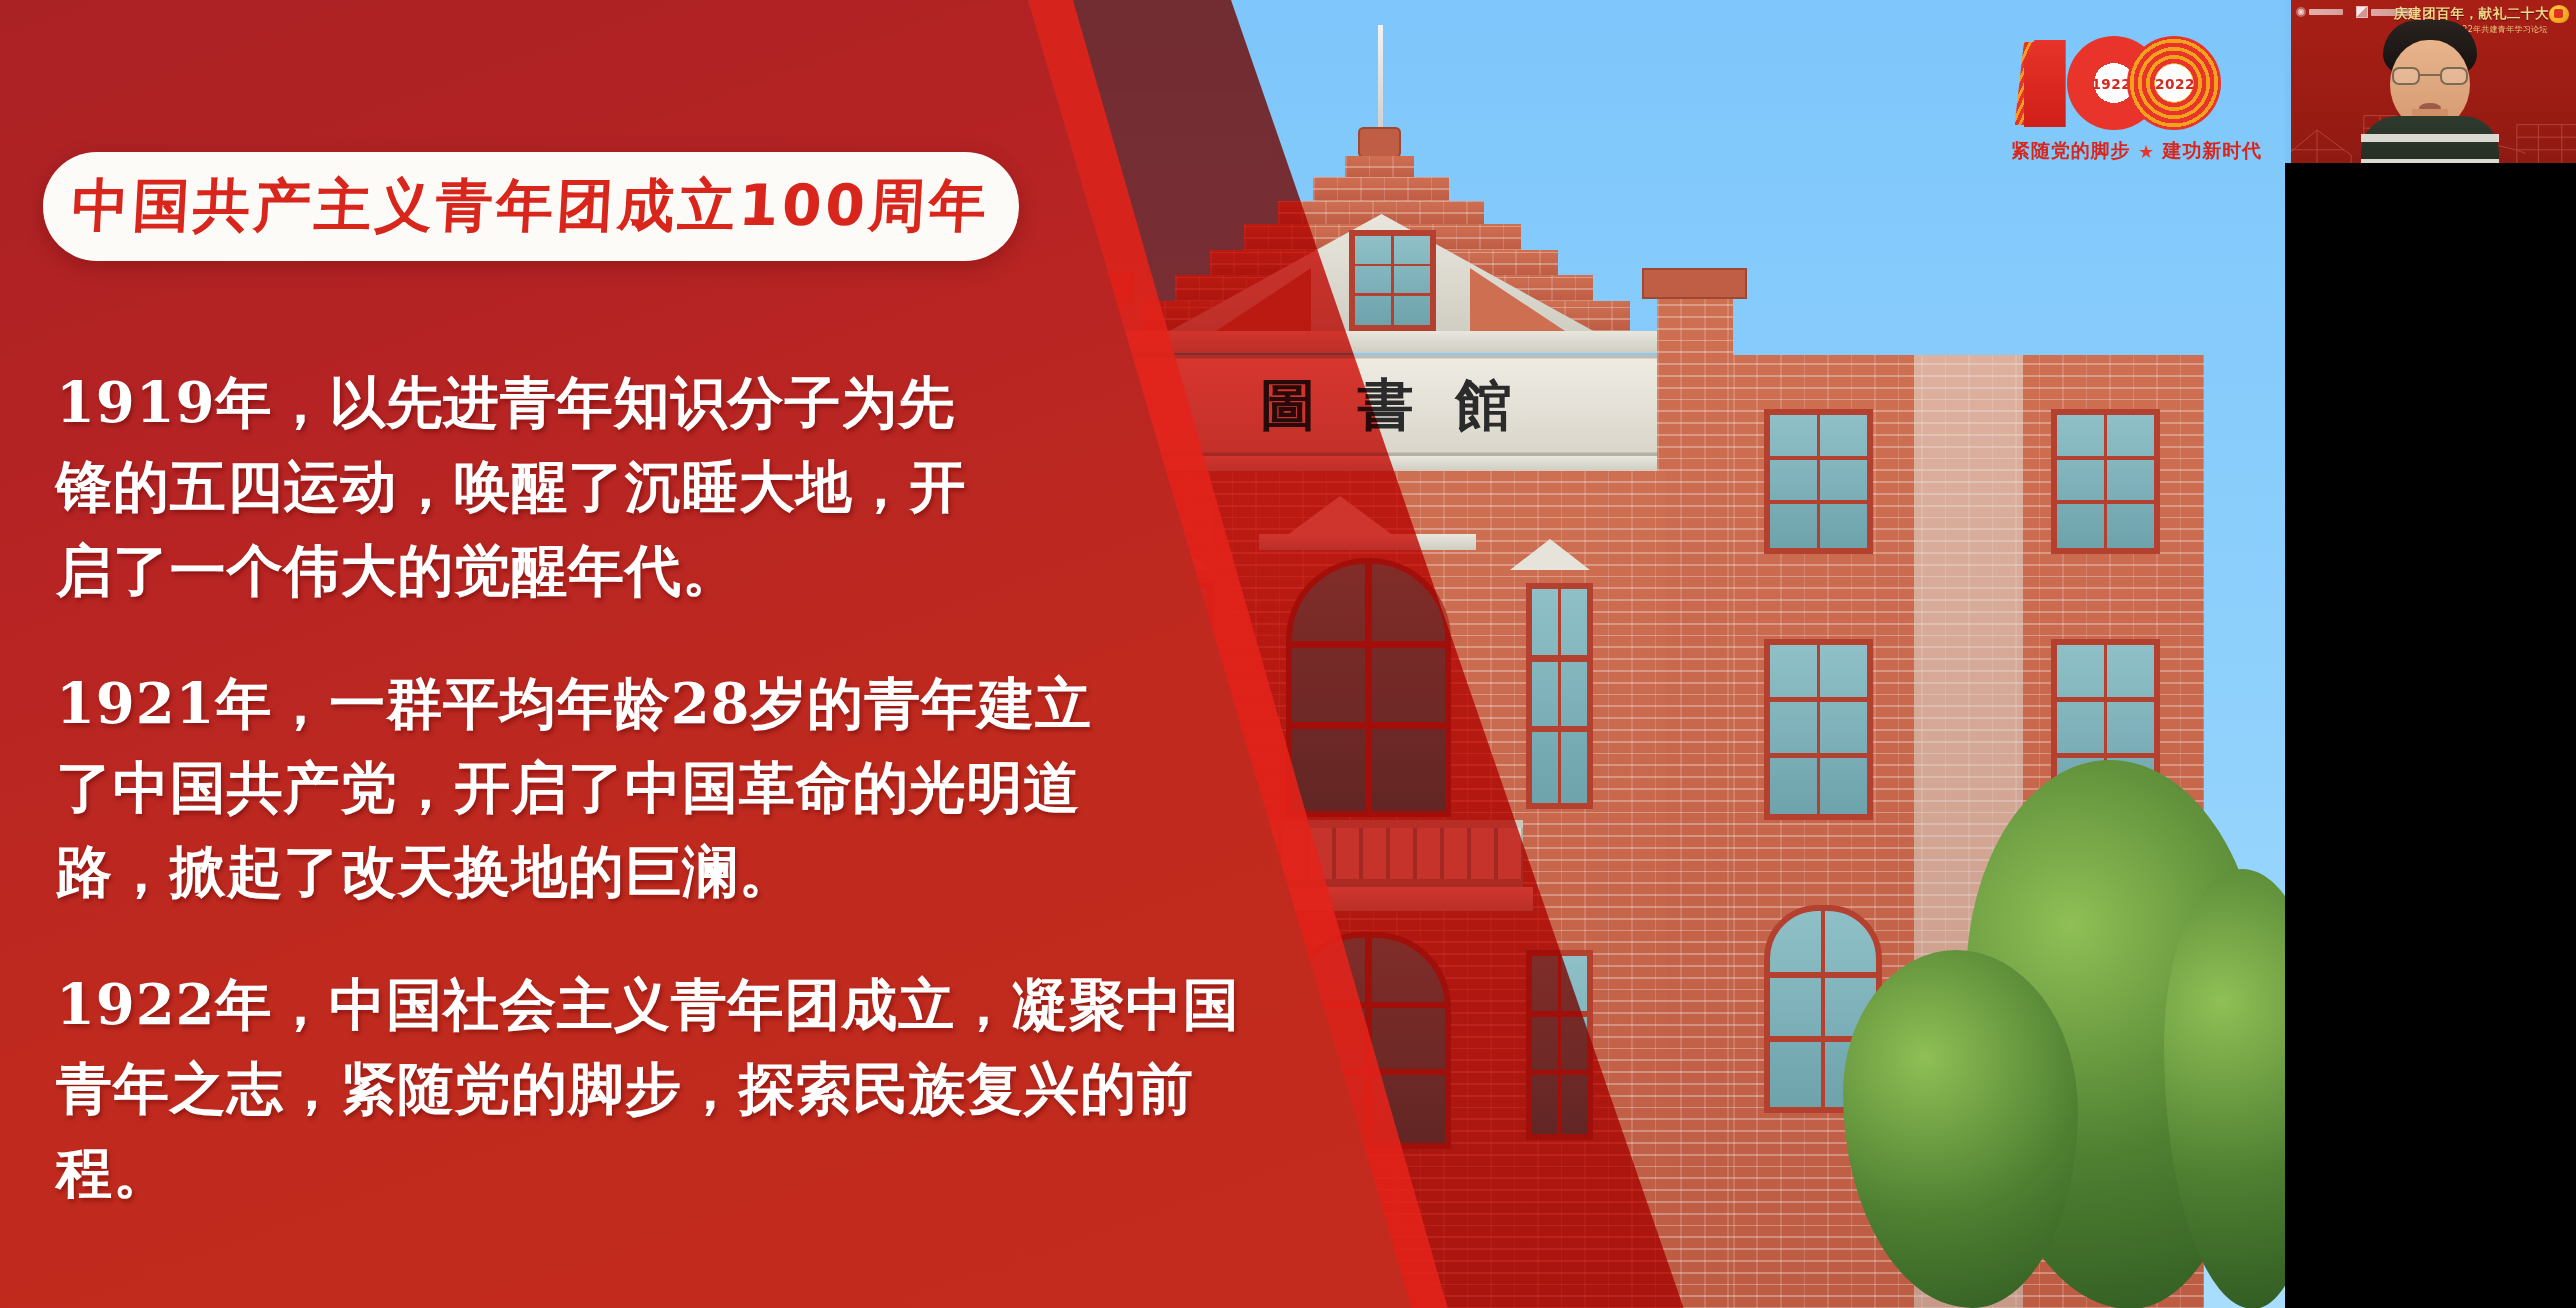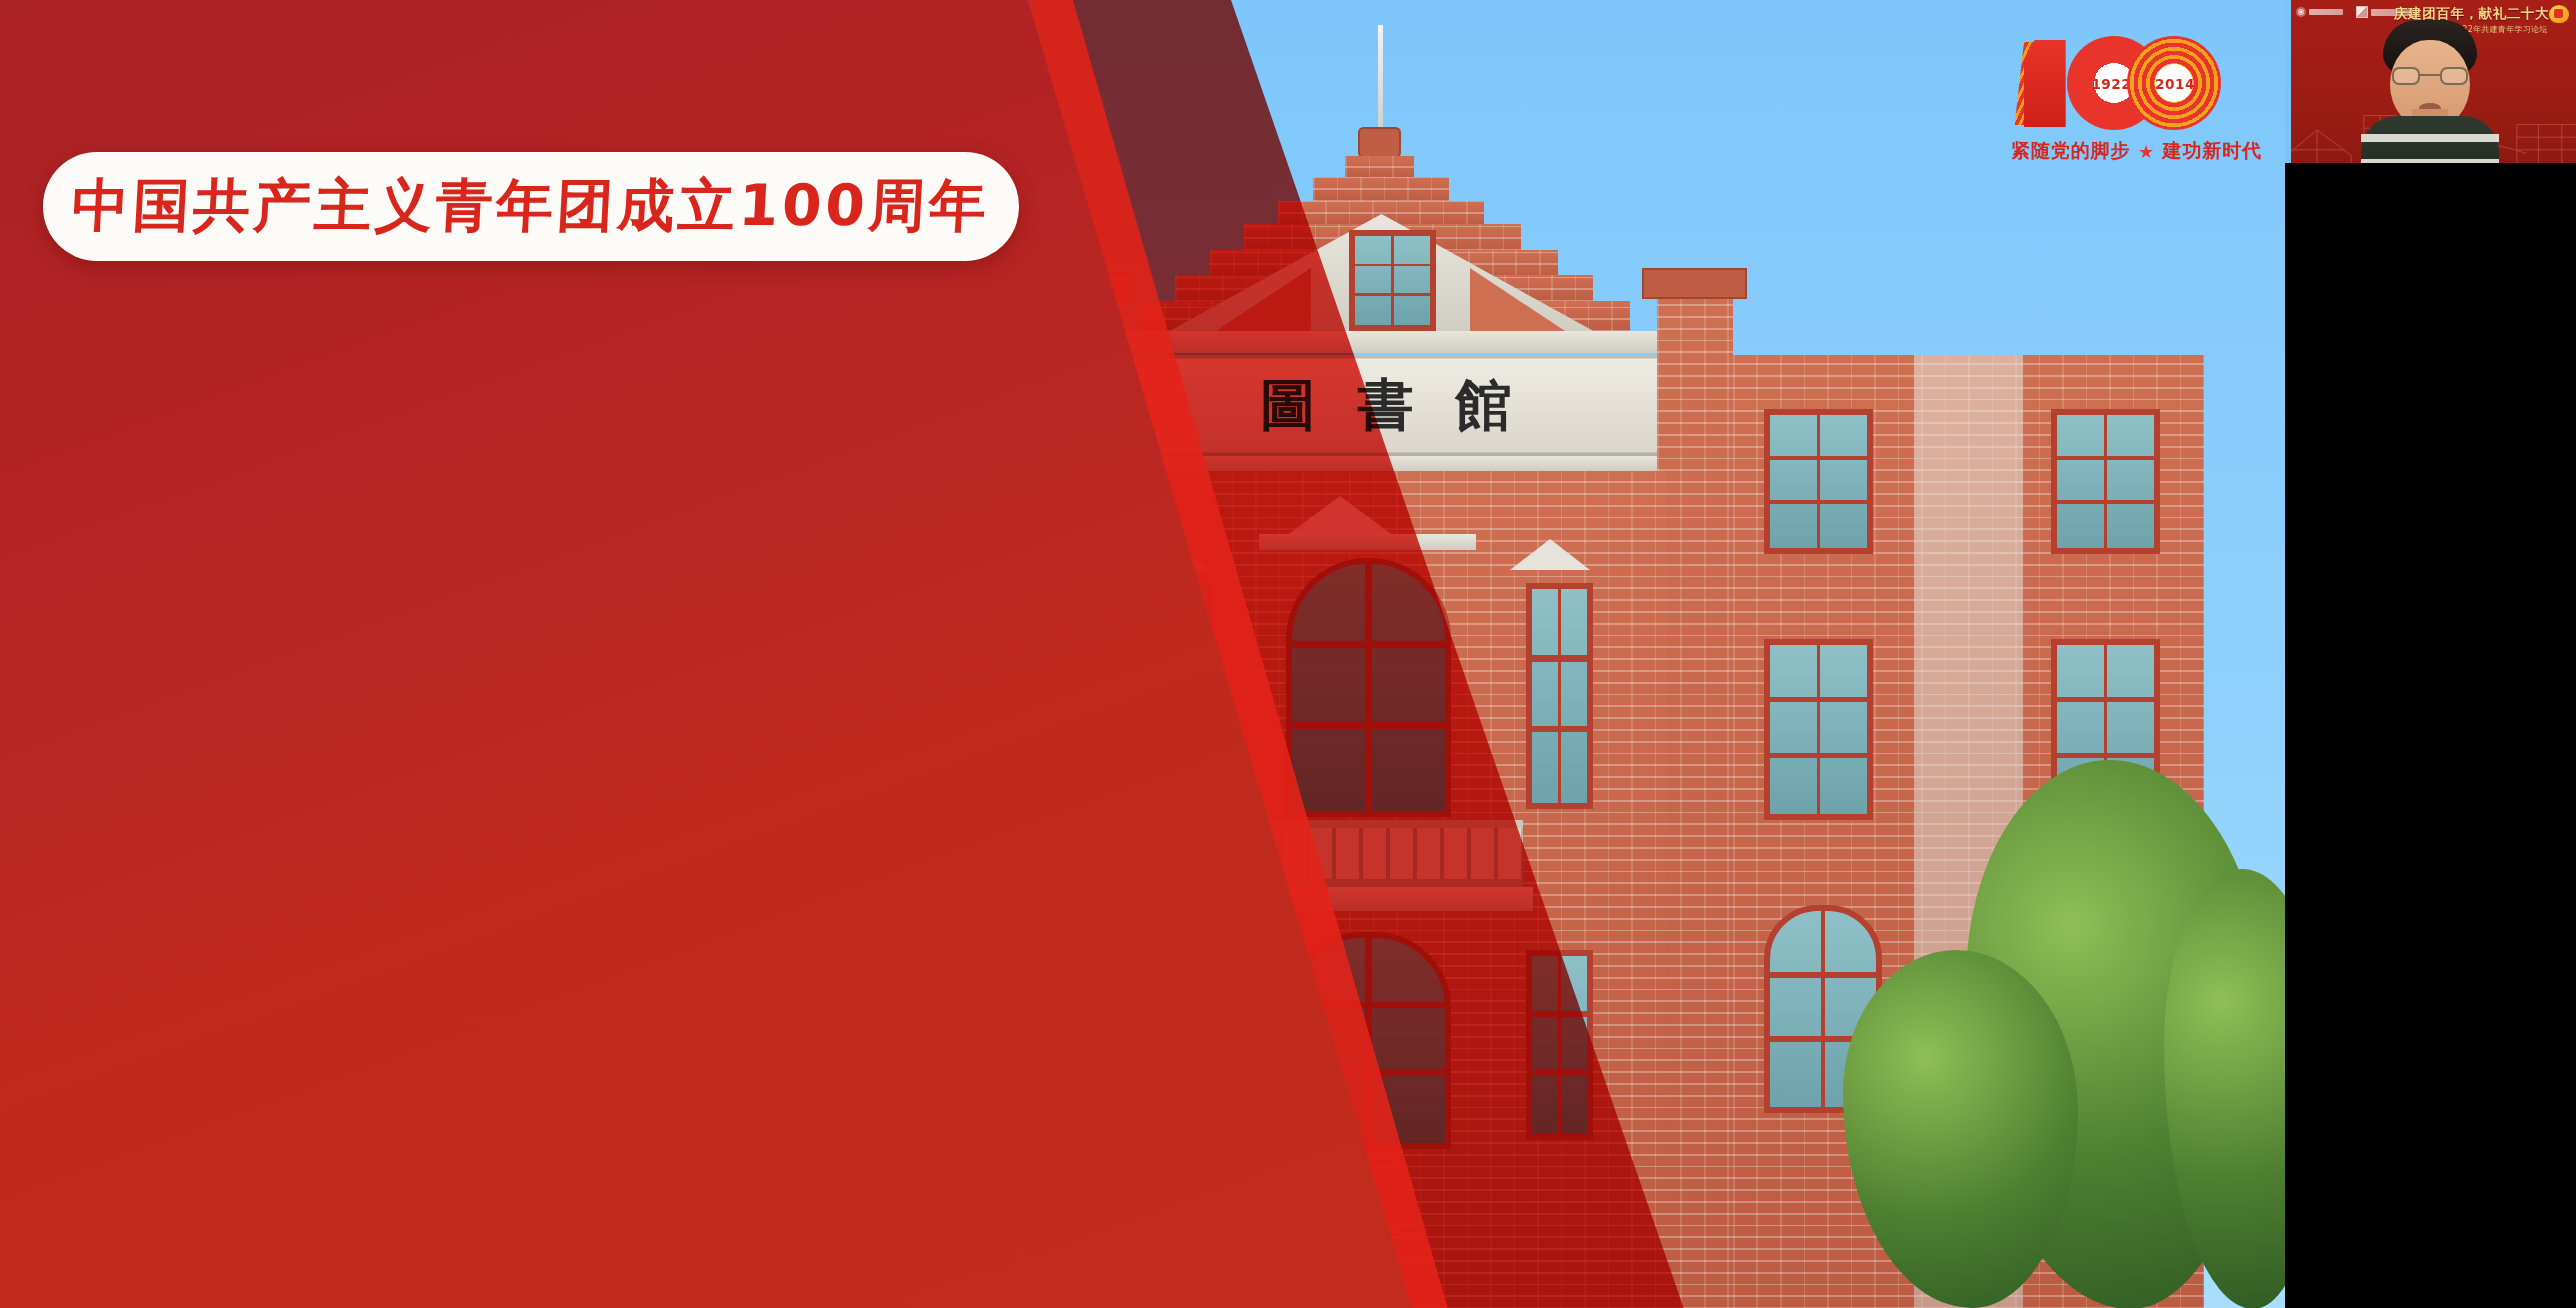--- a/index.html
+++ b/index.html
@@ -224,7 +224,7 @@
           <div class="zlab" style="left:24.4px;top:40px;">1922</div>
         </div>
         <div class="zero z2">
-          <div class="zlab" style="left:28px;top:40px;z-index:2;">2014</div>
+          <div class="zlab" style="left:28px;top:40px;z-index:2;">2022</div>
         </div>
       </div>
       <div class="logo-sub">

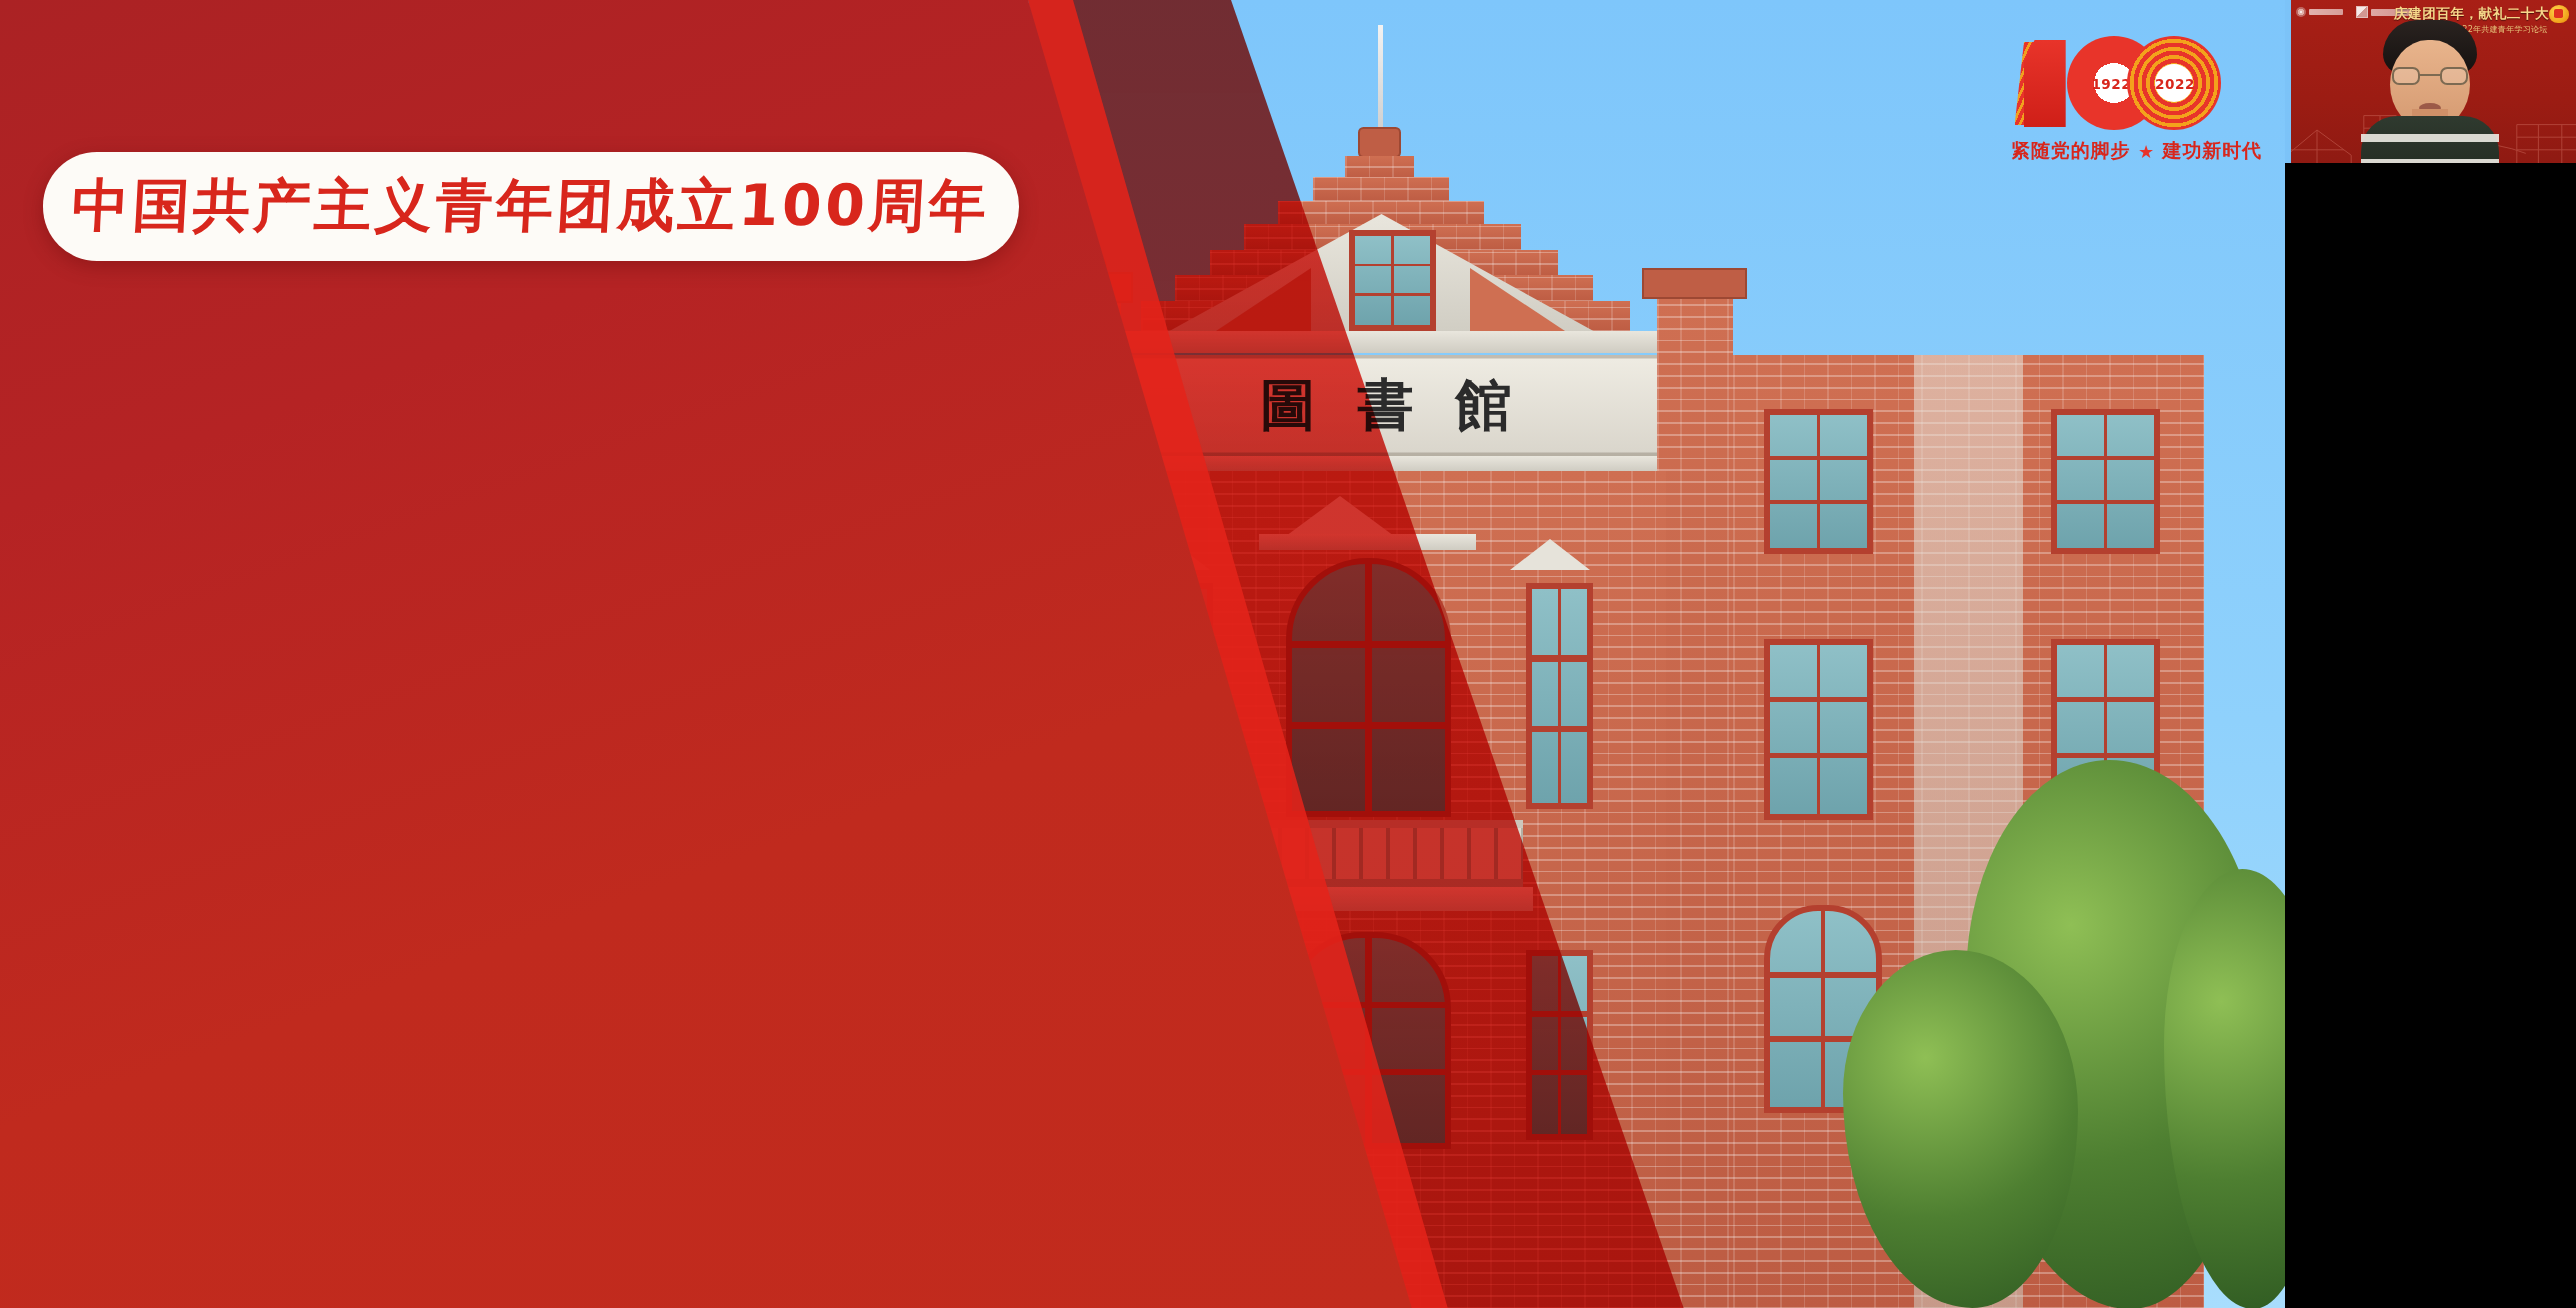--- a/index.html
+++ b/index.html
@@ -215,6 +215,16 @@
       <div class="pill-text">中国共产主义青年团成立100周年</div>
     </div>
 
+    <div class="body">
+      <p class="para">1919年，以先进青年知识分子为先
+锋的五四运动，唤醒了沉睡大地，开
+启了一个伟大的觉醒年代。</p>
+      <p class="para">1921年，一群平均年龄28岁的青年建立
+了中国共产党，开启了中国革命的光明道
+路，掀起了改天换地的巨澜。</p>
+      <p class="para">1922年，中国社会主义青年团成立，凝聚中国
+青年之志，紧随党的脚步，探索民族复兴的前程。</p>
+    </div>
 
     <div class="logo">
       <div class="num">

